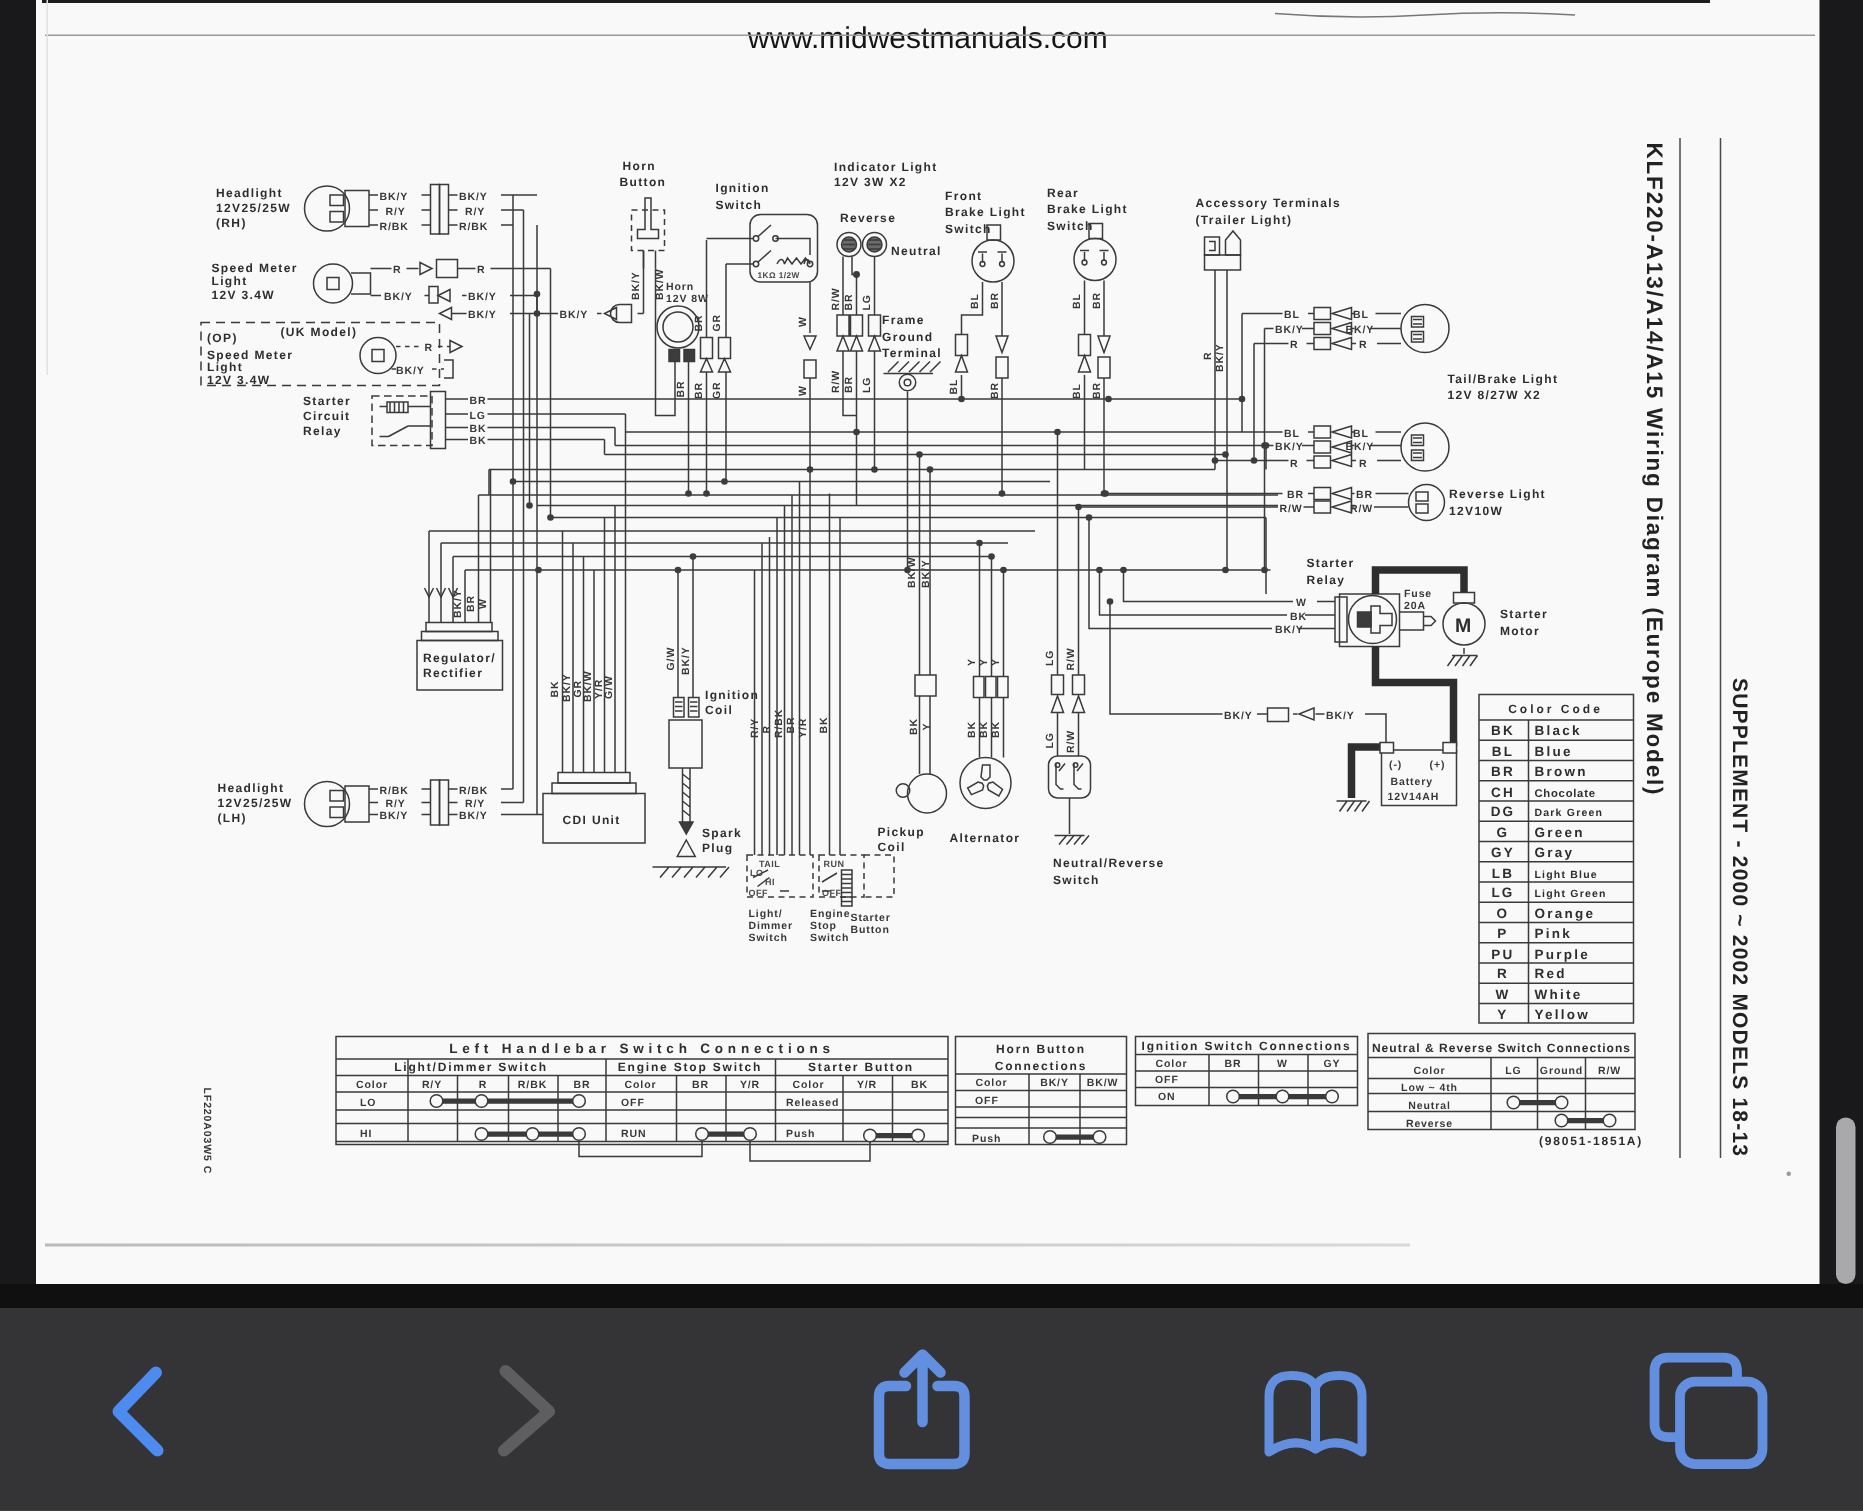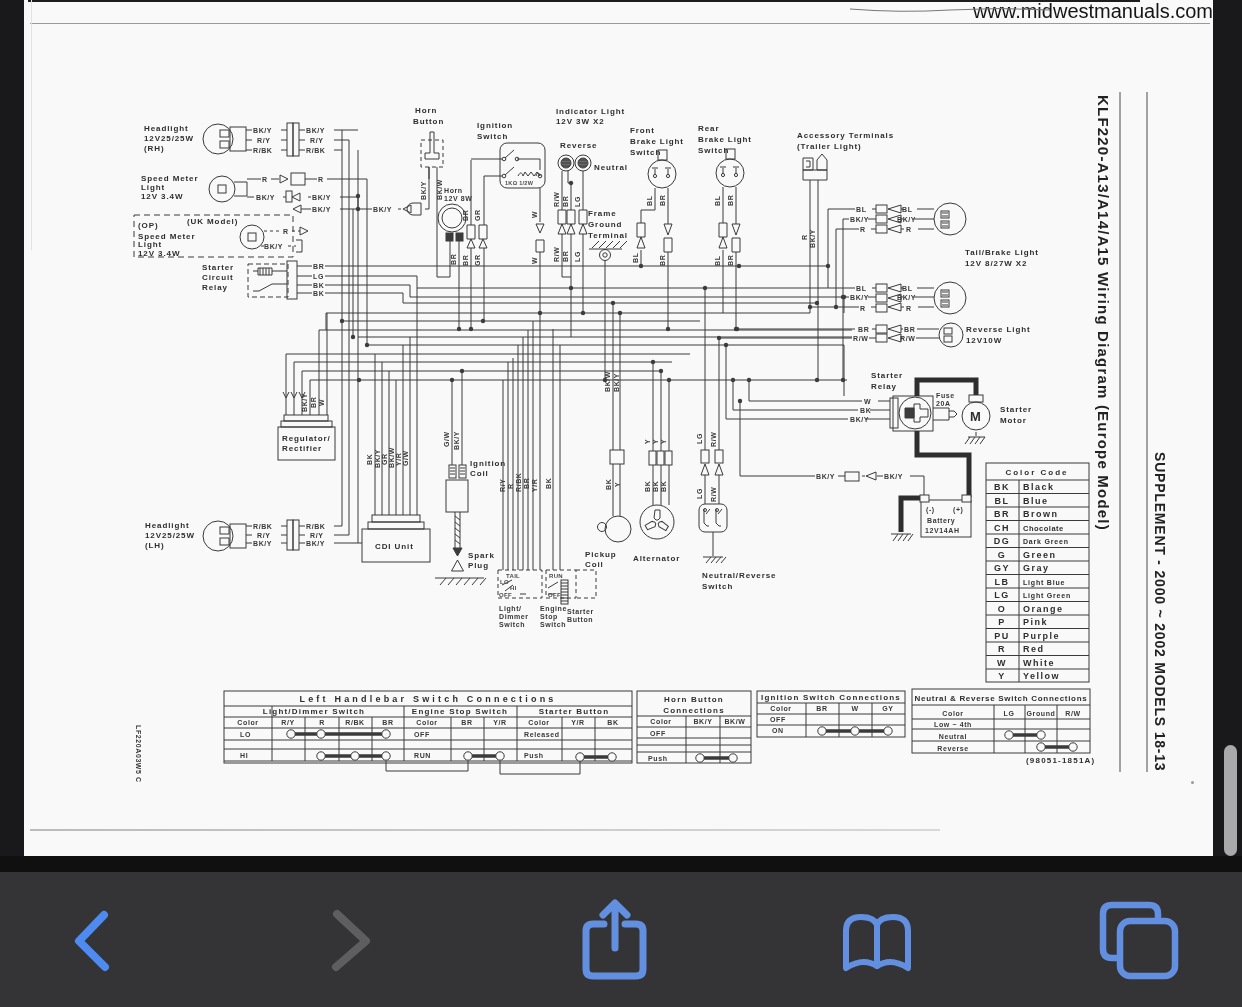--- a/index.html
+++ b/index.html
@@ -16,7 +16,7 @@
 
 <div class="abs" style="left:24px;top:0;width:1189px;height:856px;background:#f9f9f9"></div>
 
-<div class="abs" style="left:24px;top:0px;width:1189px;text-align:right;font:20px 'Liberation Sans',sans-serif;color:#151515">www.midwestmanuals.com</div>
+<div class="abs" style="left:24px;top:15px;width:1189px;text-align:center;font:20px 'Liberation Sans',sans-serif;color:#151515">www.midwestmanuals.com</div>
 
 <div class="abs" style="left:30px;top:23px;width:1180px;height:1px;background:#9a9a9a"></div>
 

